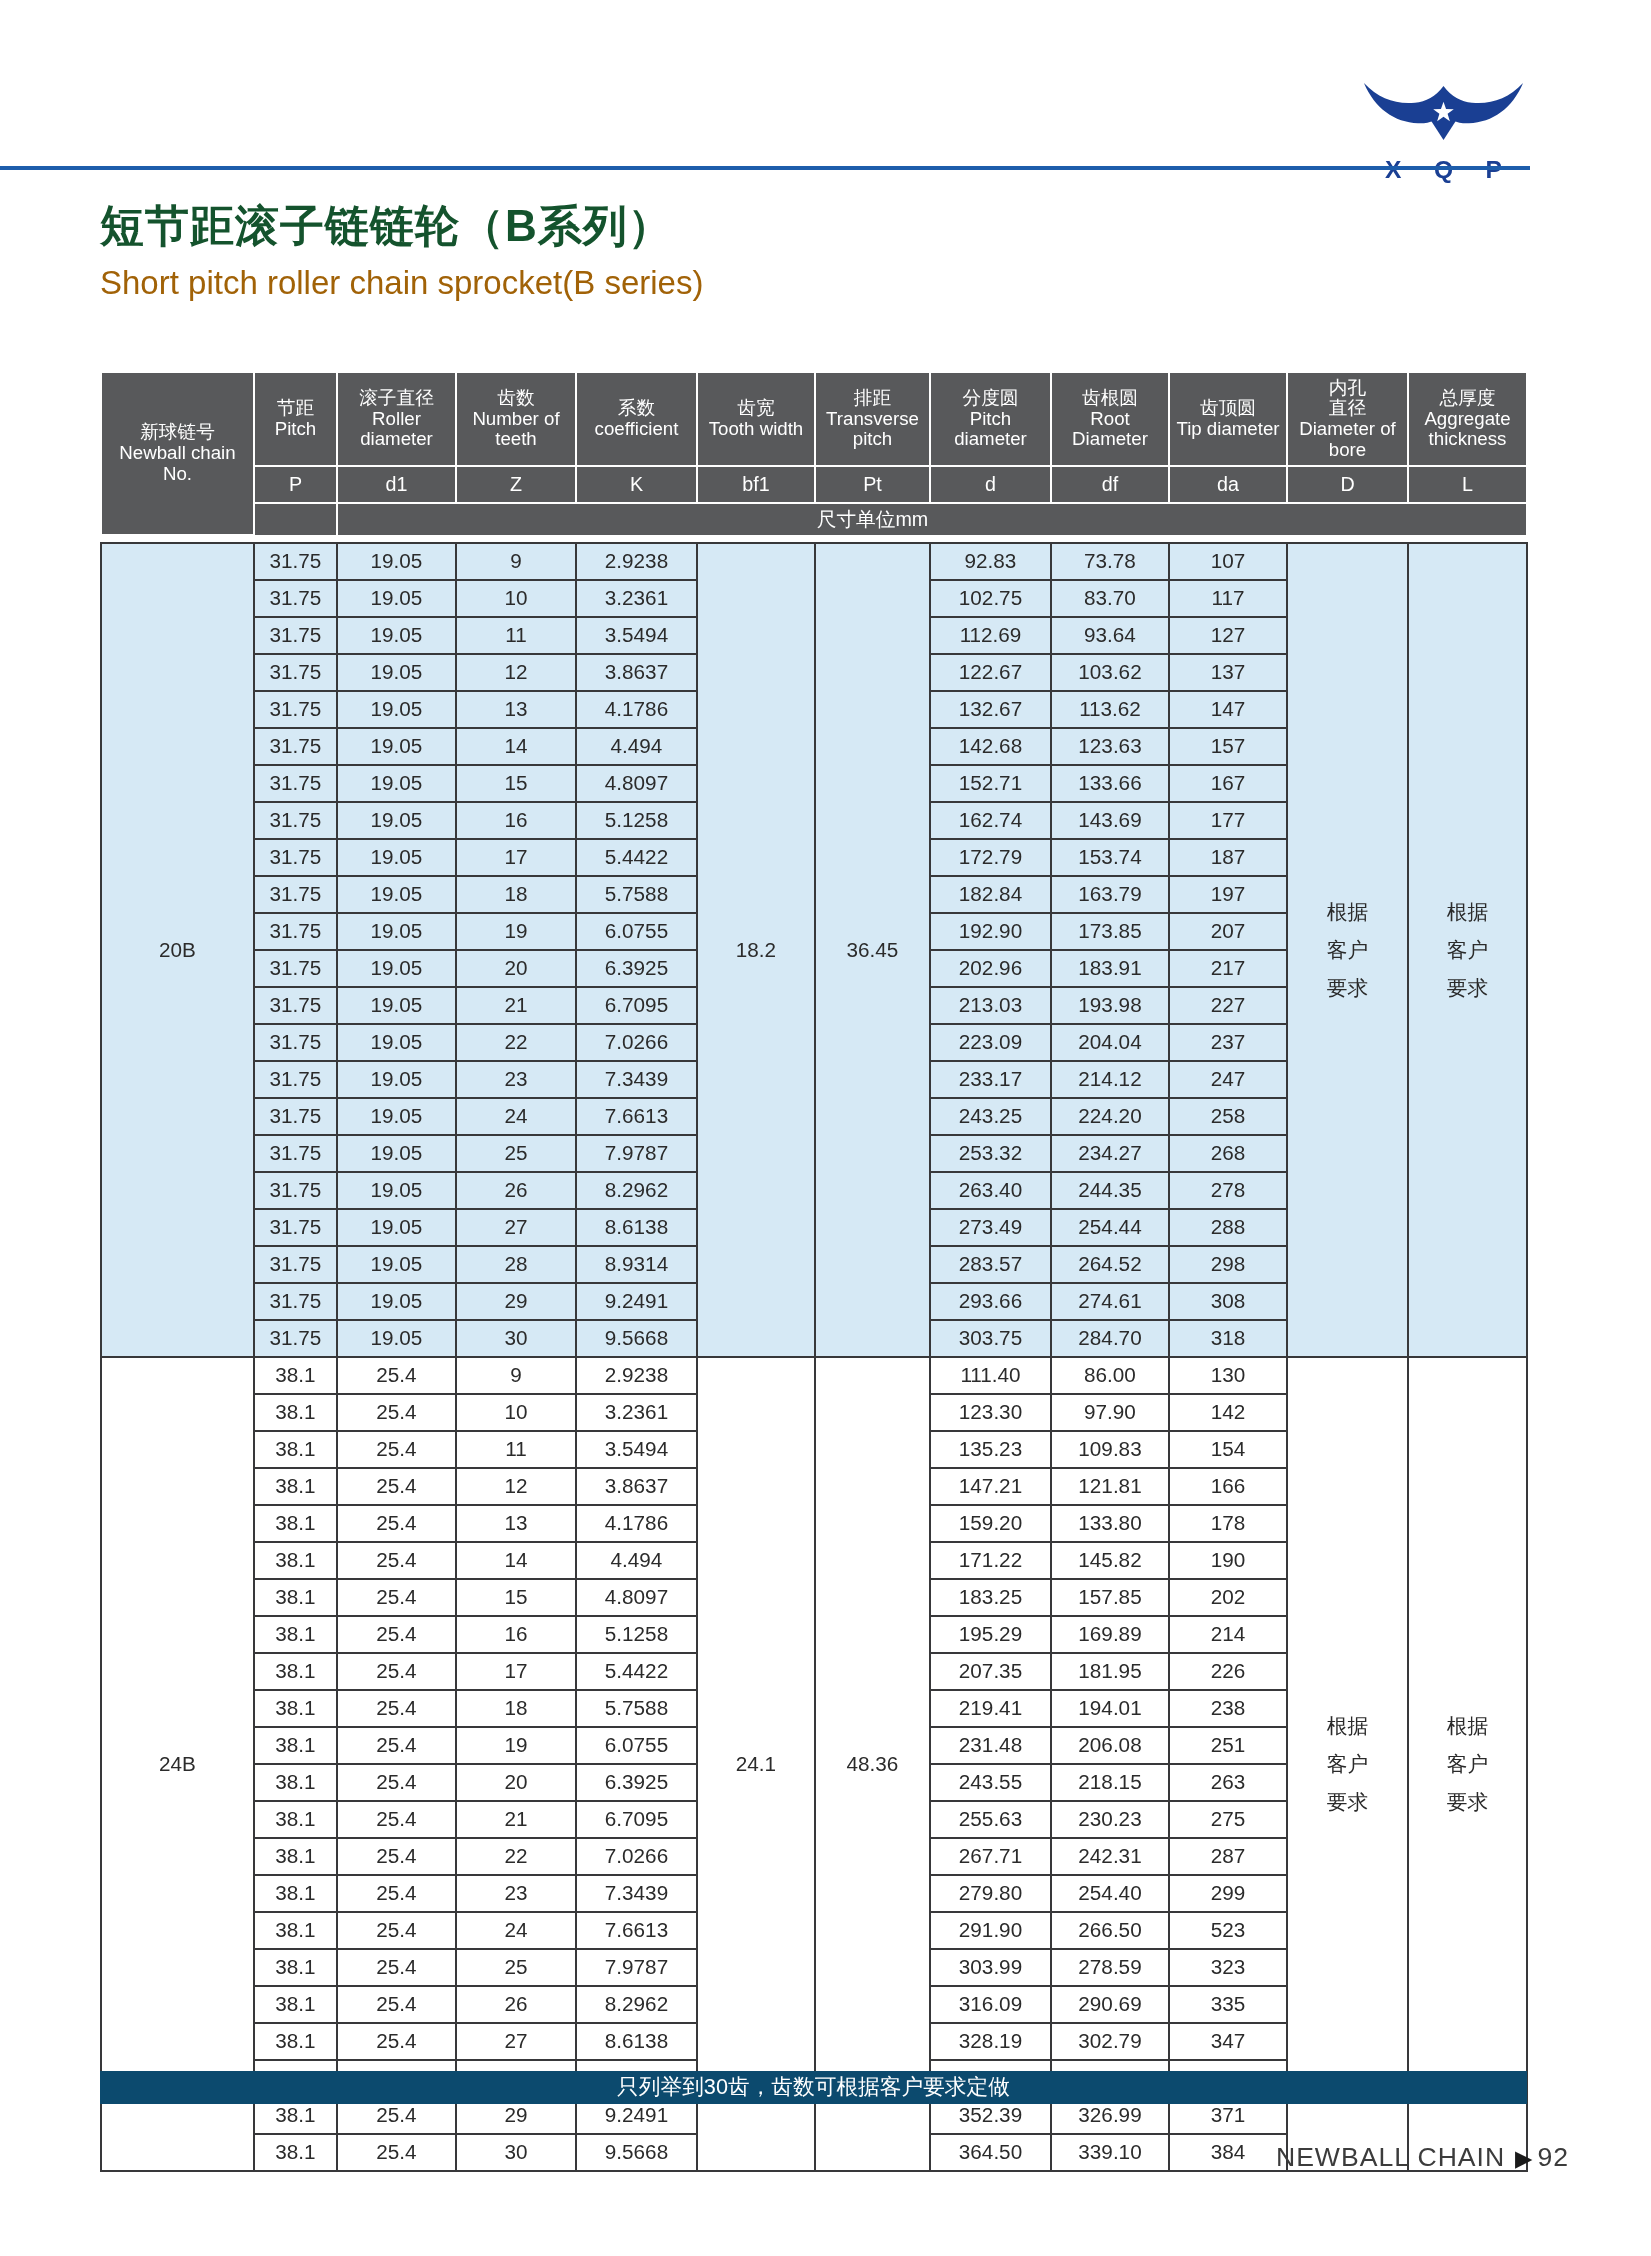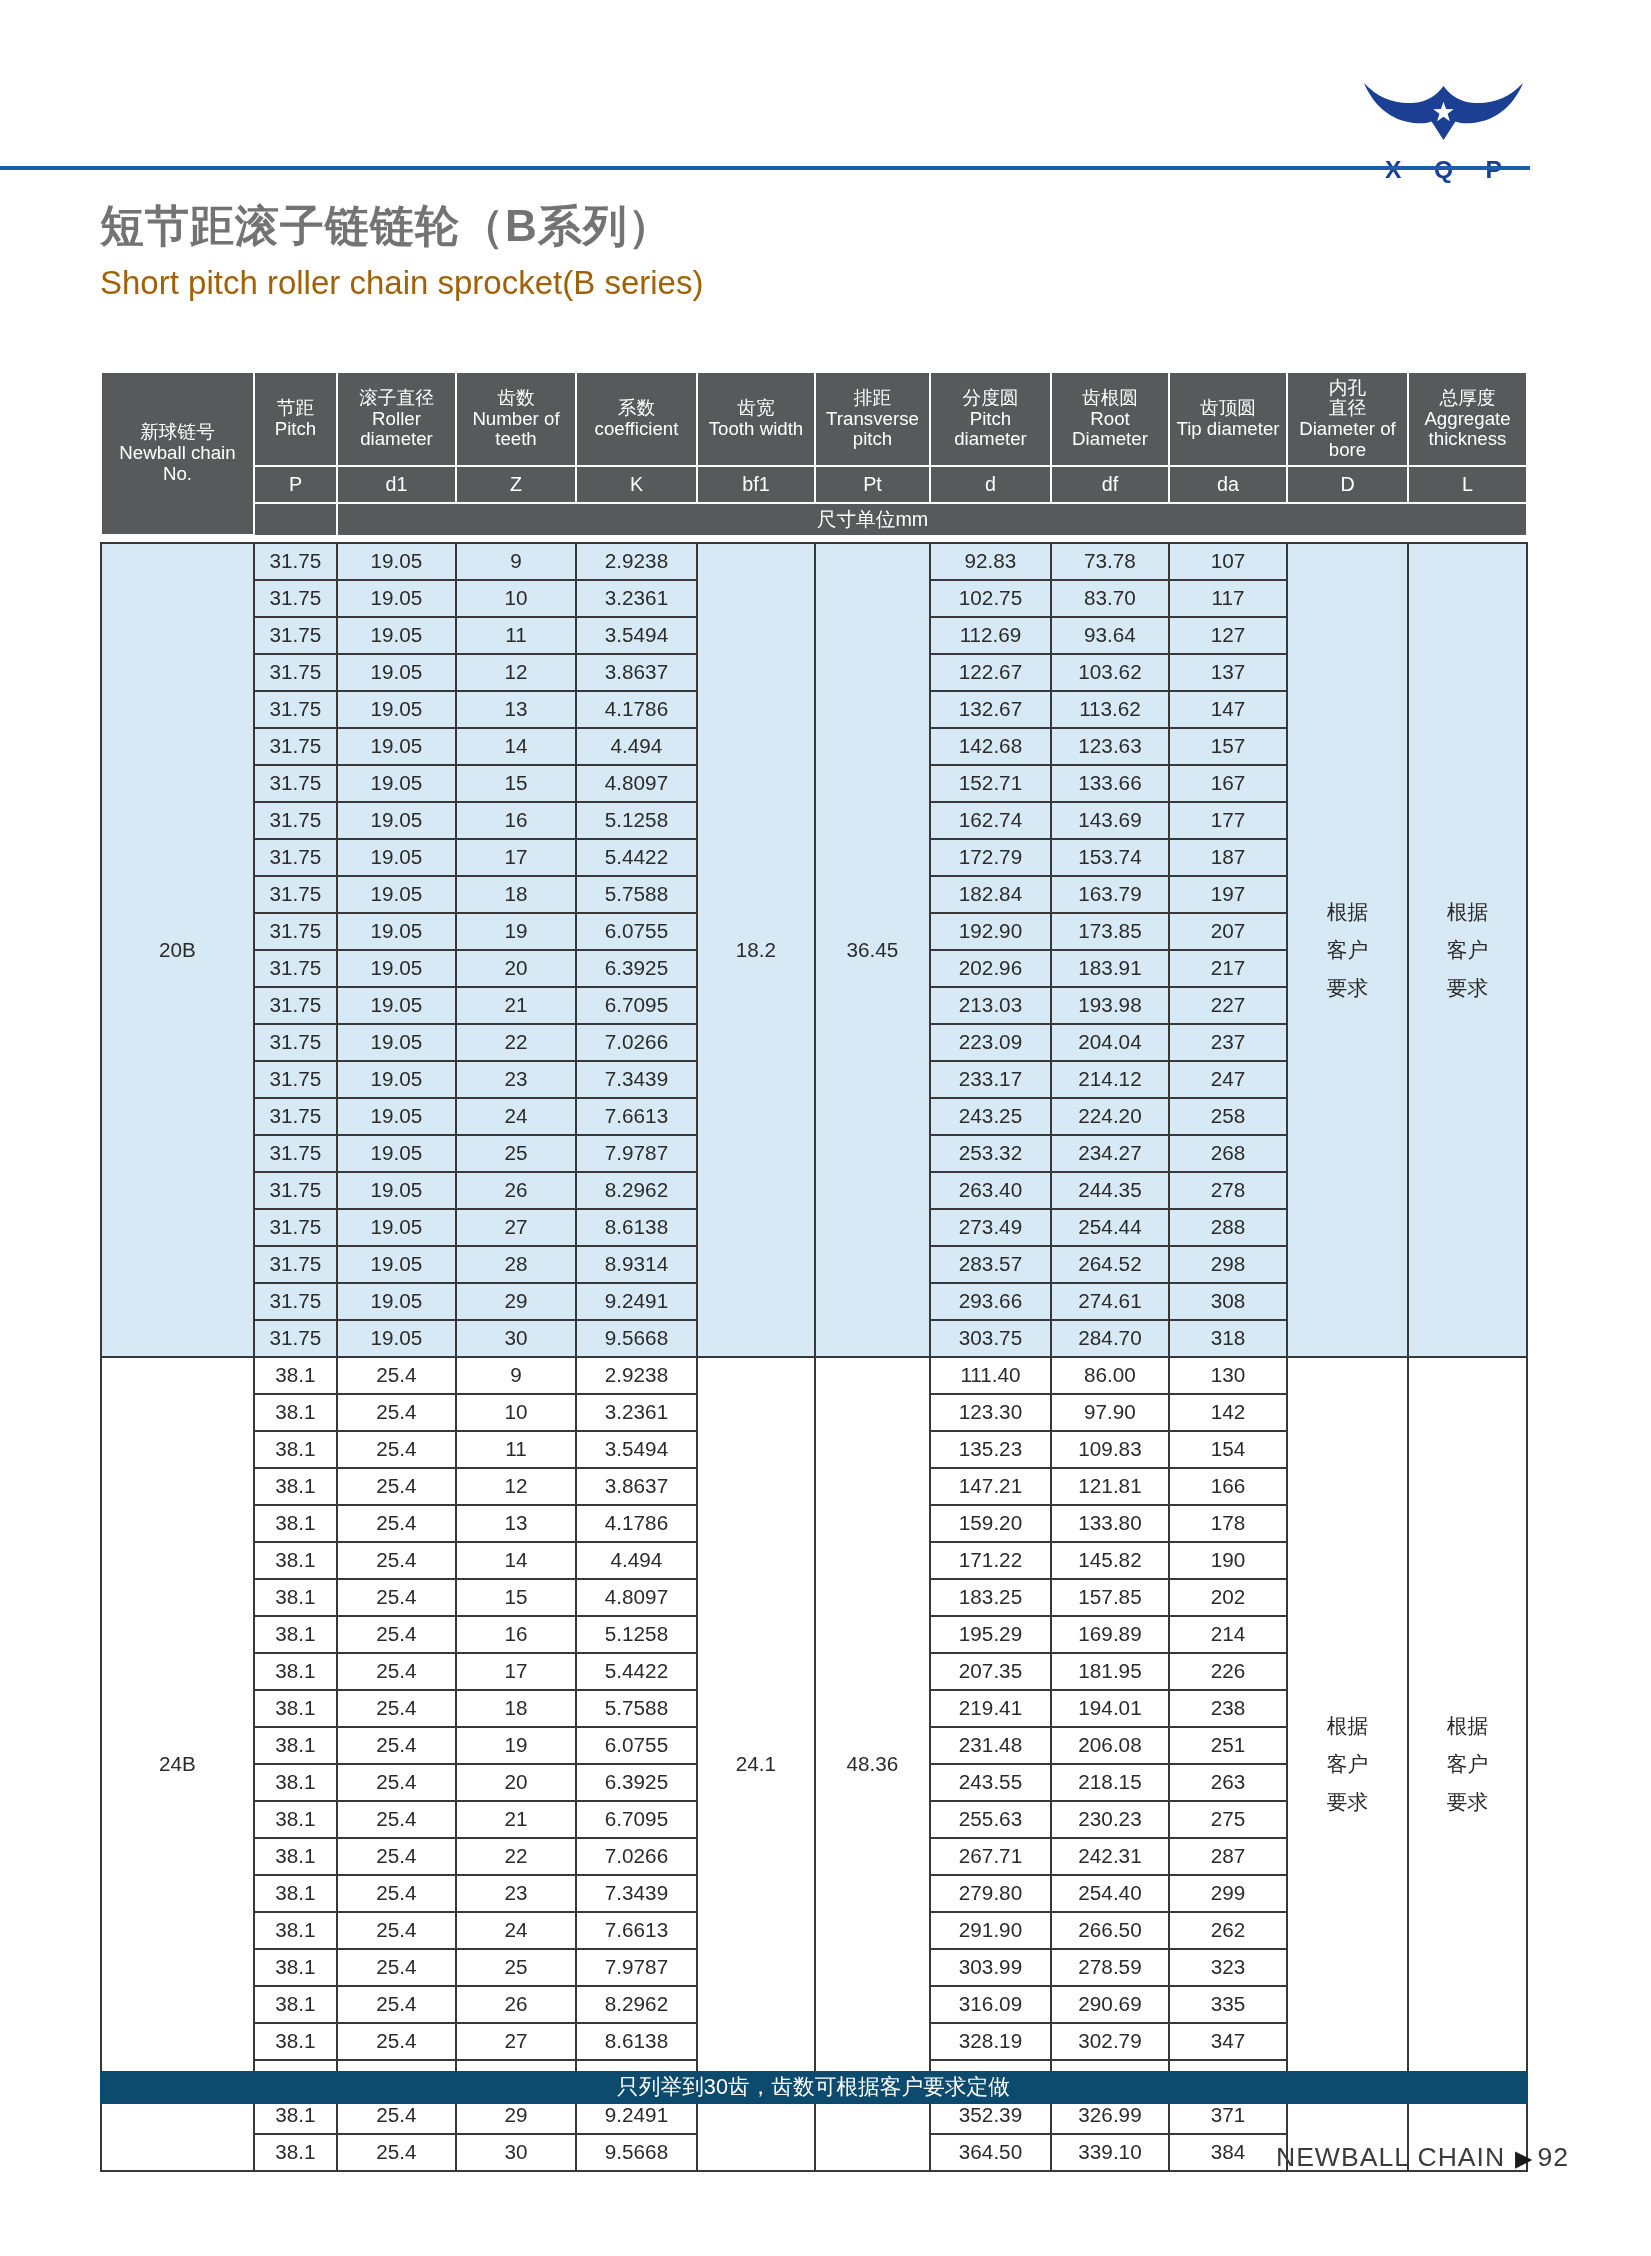--- a/index.html
+++ b/index.html
@@ -14,7 +14,7 @@
 
   
   .title-zh{position:absolute;top:197px;left:100px;font-size:44px;font-weight:bold;
-            color:#737373;letter-spacing:1px;}
+            color:#14532d;letter-spacing:1px;}
   .title-en{position:absolute;top:264px;left:100px;font-size:33px;color:#a16207;}
 
   

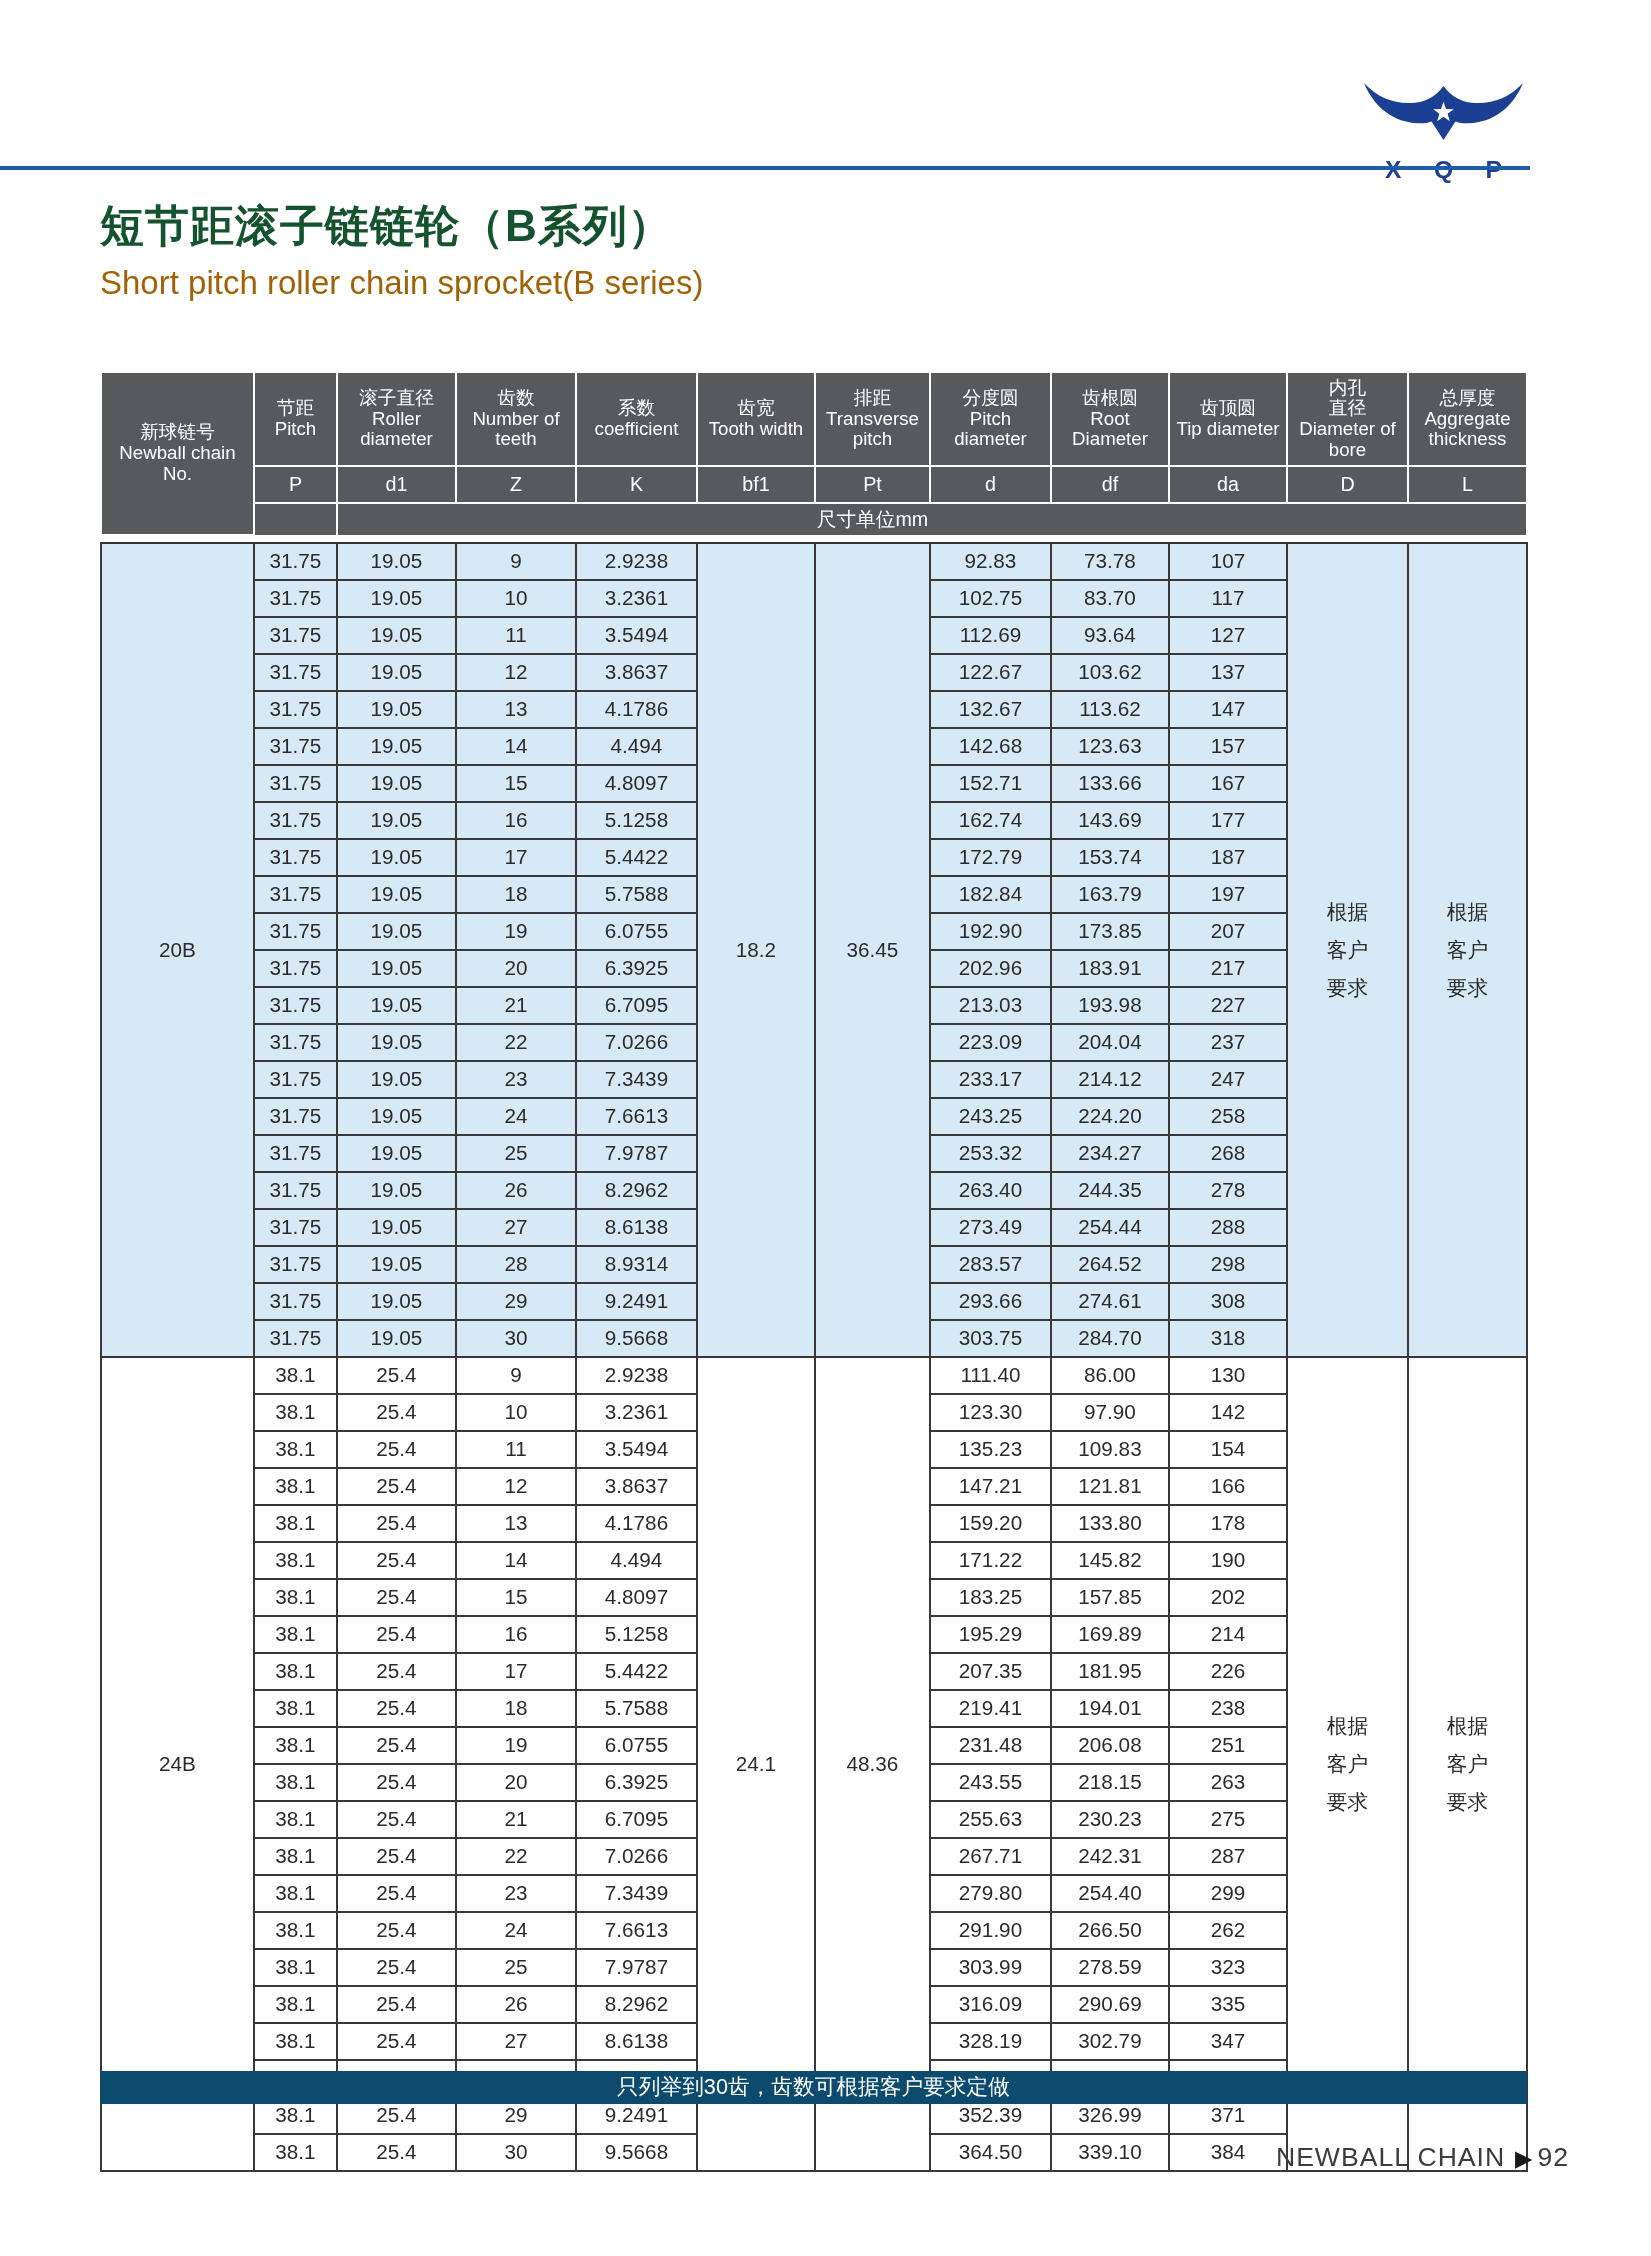--- a/index.html
+++ b/index.html
@@ -511,7 +511,7 @@
           <td>7.6613</td>
           <td>291.90</td>
           <td>266.50</td>
-          <td>262</td>
+          <td>523</td>
         </tr>
         <tr class="s1">
           <td>38.1</td>

